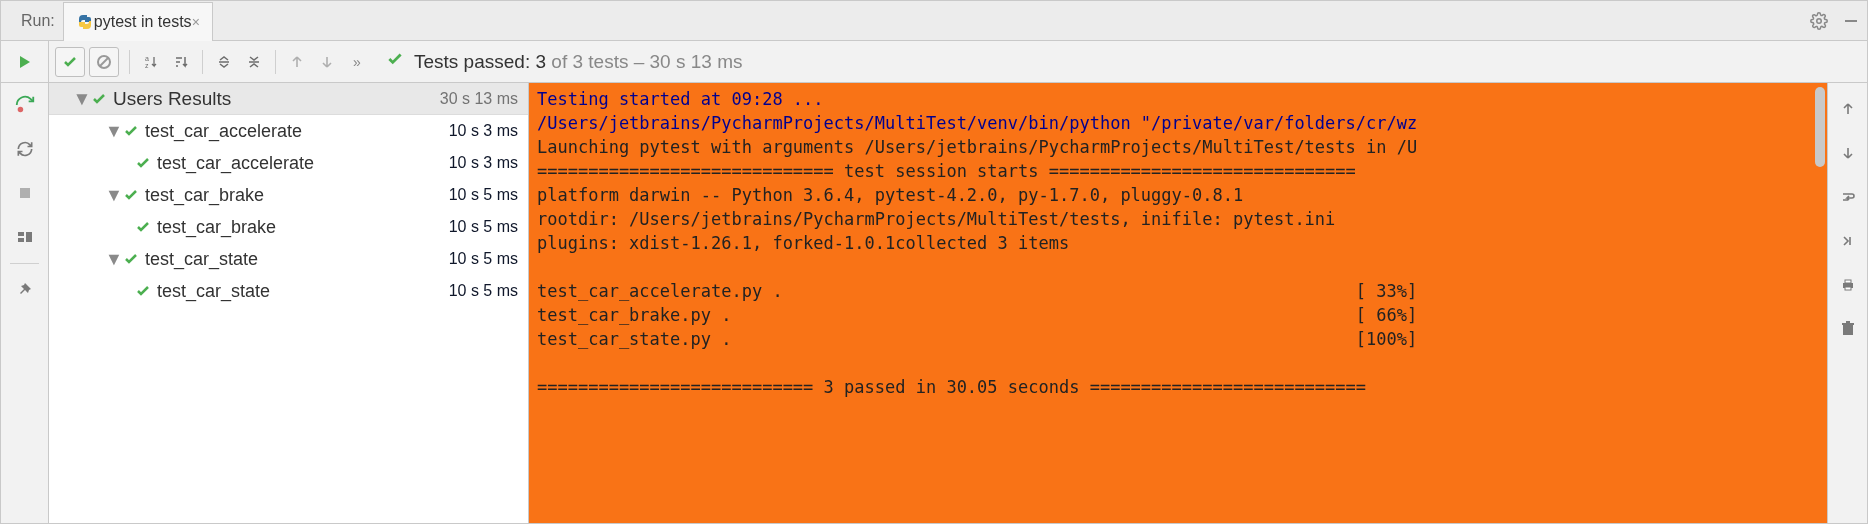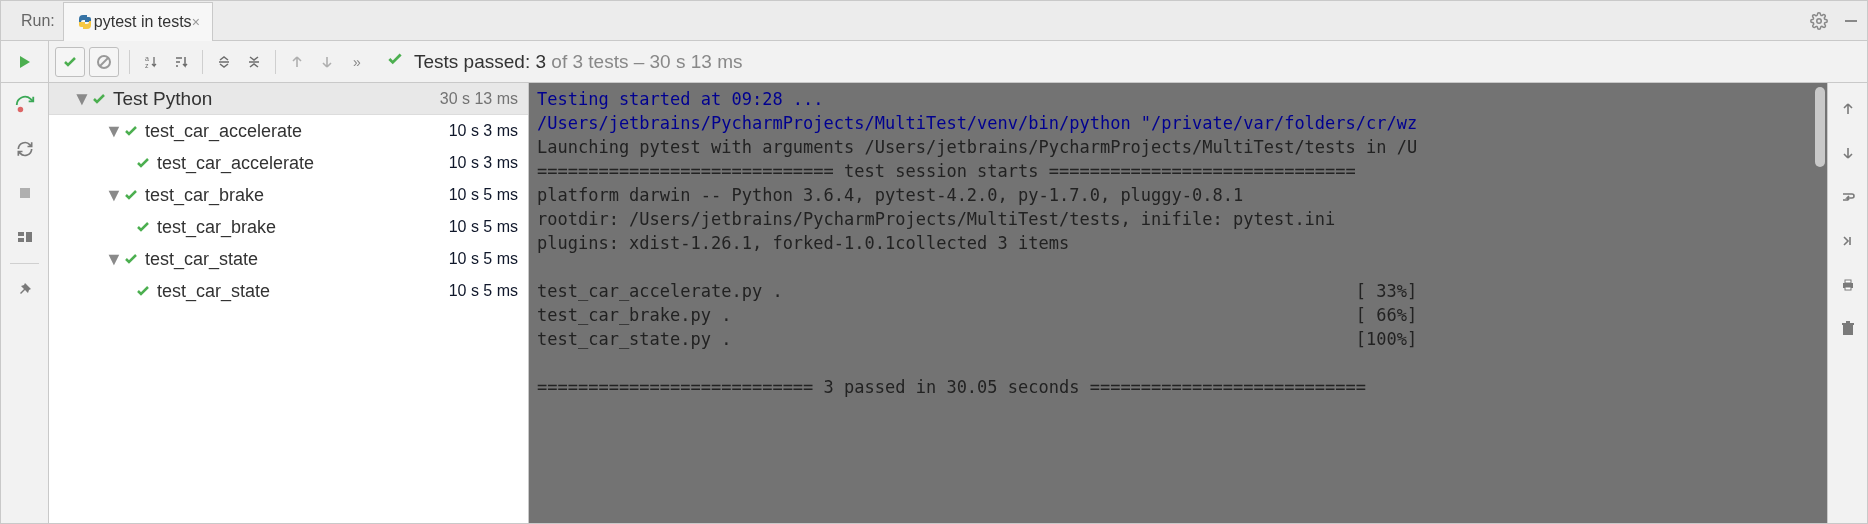--- a/index.html
+++ b/index.html
@@ -326,7 +326,7 @@
               <path d="M3 8l3 3 7-7" stroke="#4caf50" stroke-width="2.5" fill="none"></path>
             </svg>
           </span>
-        <span class="label">Test Python</span>
+        <span class="label">Users Results</span>
         <span class="time">30 s 13 ms</span>
       </div>
 

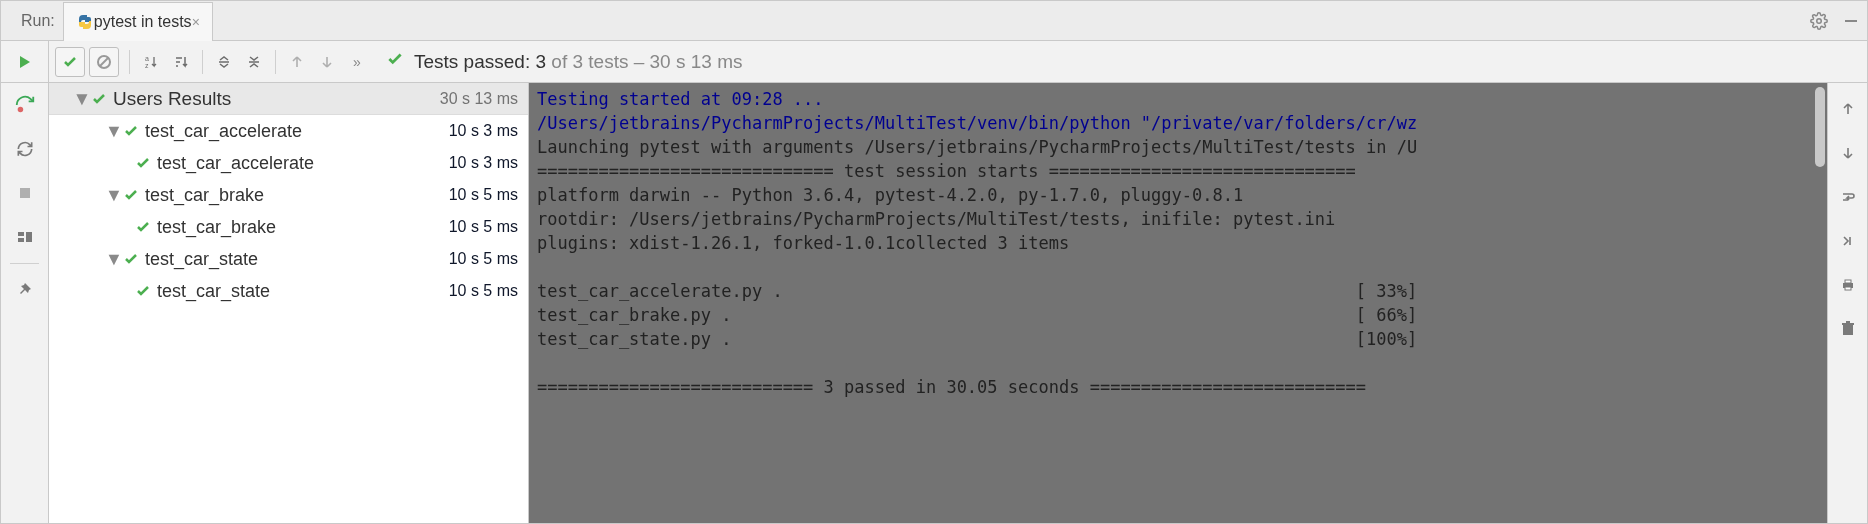--- a/index.html
+++ b/index.html
@@ -146,7 +146,7 @@
   
   .console {
     flex:1;
-    background:#737373;
+    background:#f97316;
     overflow:auto;
     padding: 4px 8px 24px 8px;
   }

